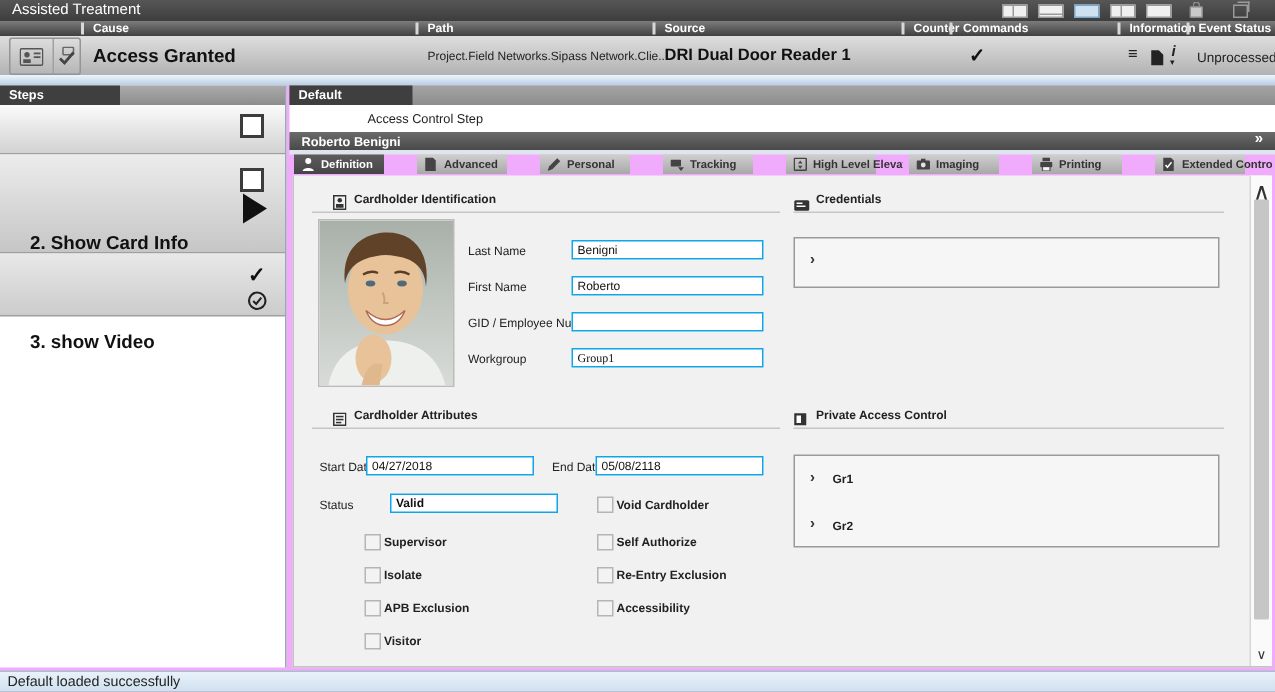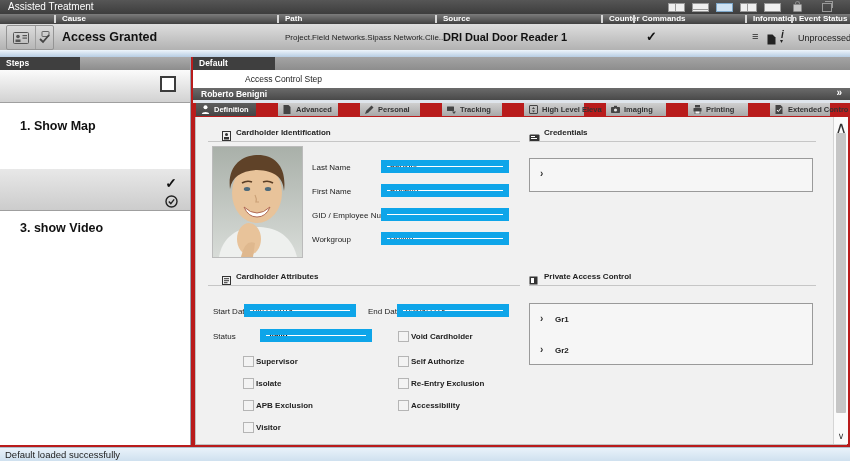--- a/index.html
+++ b/index.html
@@ -3,7 +3,7 @@
 <meta charset="utf-8">
 <style>
   html,body{margin:0;padding:0;background:#8fa0b4;}
-  #app{position:relative;width:850px;height:461px;background:#b91c1c;
+  #app{position:relative;width:850px;height:461px;background:#f0abfc;
        font-family:"Liberation Sans",sans-serif;overflow:hidden;
        -webkit-font-smoothing:antialiased;}
   .abs{position:absolute;}

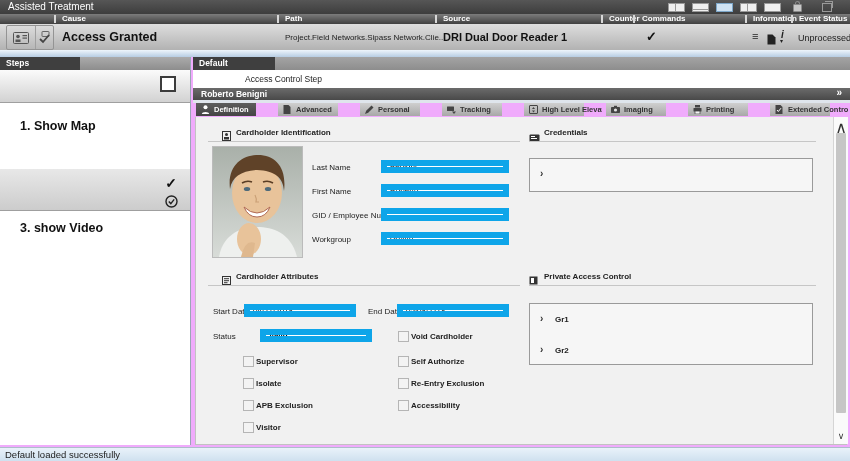--- a/index.html
+++ b/index.html
@@ -185,6 +185,11 @@
     <div class="step-item" style="top:13px;height:33px;background:linear-gradient(#fbfbfb,#d2d2d2)">
       <span class="step-label">1. Show Map</span>
       <div class="step-checkbox"></div>
+    </div>
+    <div class="step-item" style="top:46px;height:66px;background:linear-gradient(#ececec,#c6c6c6)">
+      <span class="step-label" style="top:8px">2. Show Card Info</span>
+      <div class="step-checkbox" style="top:9px"></div>
+      <div class="play-arrow"></div>
     </div>
     <div class="step-item" style="top:112px;height:42px;background:linear-gradient(#e8e8e8,#cccccc)">
       <span class="step-label" style="top:8px">3. show Video</span>

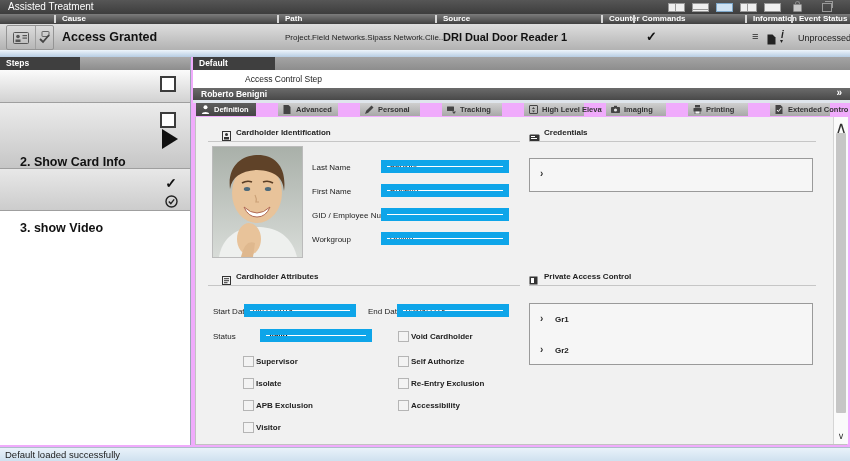--- a/index.html
+++ b/index.html
@@ -84,7 +84,7 @@
   .photo{left:16px;top:29px;width:91px;height:112px;border:1px solid #bbb;box-sizing:border-box;}
 
   .fld-label{font-size:8px;color:#222;white-space:nowrap;}
-  .txt-input{position:absolute;width:128px;height:13px;border:6px solid #0ea5e9;background:#fff;
+  .txt-input{position:absolute;width:128px;height:13px;border:1px solid #0ea5e9;background:#fff;
        font-size:8px;font-family:"Liberation Sans",sans-serif;padding:0 3px;box-sizing:border-box;color:#111;}
   .txt-input.short{width:112px;}
 

